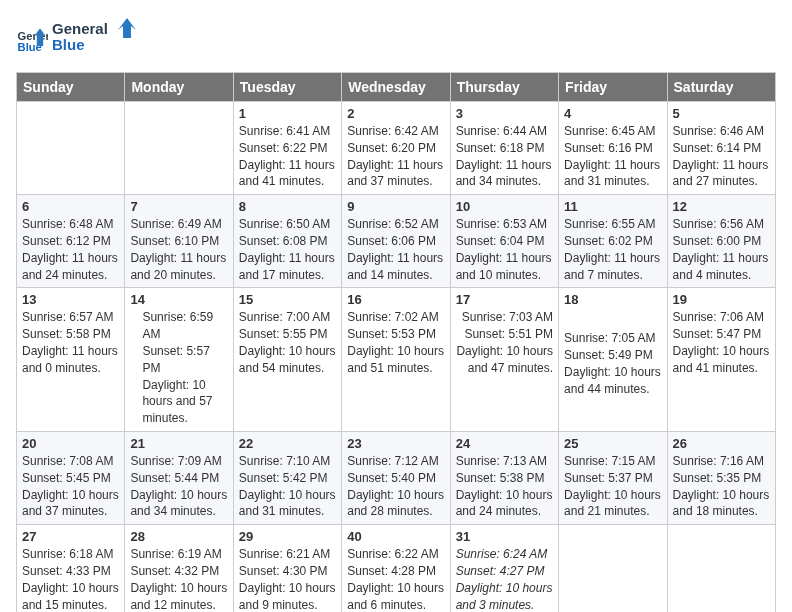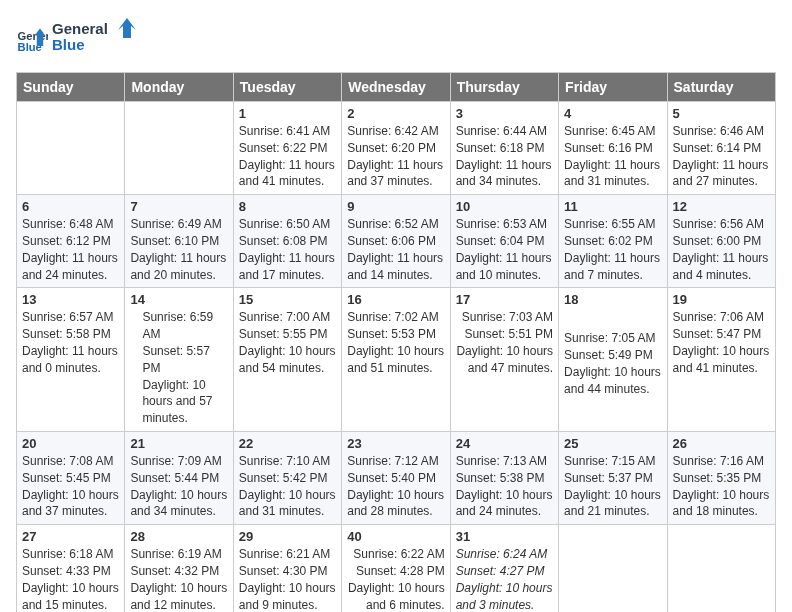--- a/index.html
+++ b/index.html
@@ -299,7 +299,7 @@
         </td>
         <td>
           <span class="day-num">40</span>
-          <div class="cell-content" style="white-space: pre-line; text-align: right;">Sunrise: 6:22 AM
+          <div class="cell-content" style="white-space: pre-line;">Sunrise: 6:22 AM
 Sunset: 4:28 PM
 Daylight: 10 hours and 6 minutes.</div>
         </td>

